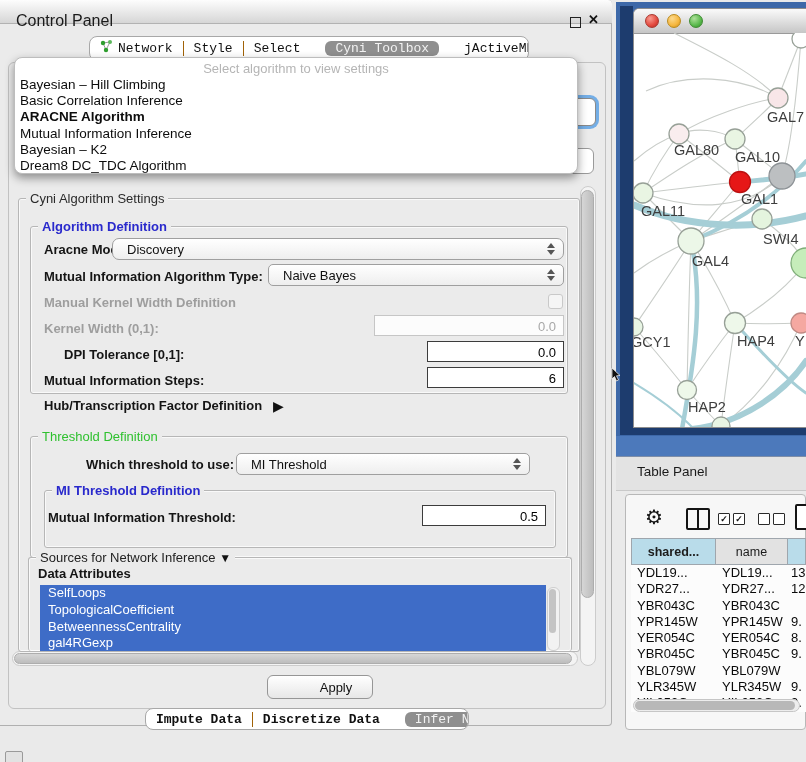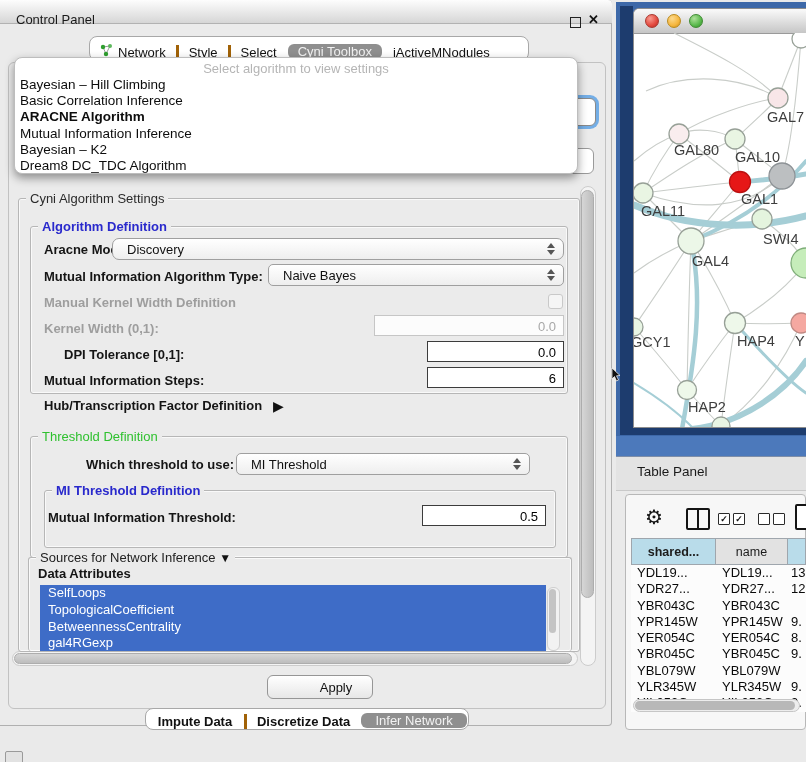--- a/index.html
+++ b/index.html
@@ -8,7 +8,7 @@
   
   #cp-window{left:0;top:8;width:612px;height:726px;background:#ebebeb;border:1px solid #b0b0b0;border-left:none;border-radius:0 4px 4px 0;box-sizing:border-box;}
   #cp-titlebar{left:0;top:8;width:612px;height:23px;background:linear-gradient(#fdfdfd,#d6d6d6);border-bottom:1px solid #b2b2b2;border-radius:0 4px 0 0;}
-  #cp-title{left:16px;top:12px;font-size:13px;color:#1a1a1a;}
+  #cp-title{left:16px;top:12px;font-size:16px;color:#1a1a1a;}
   #cp-float{left:570px;top:17px;width:9px;height:9px;border:1.5px solid #222;background:transparent;}
   #cp-close{left:588px;top:12px;font-size:13px;font-weight:bold;color:#111;}
   

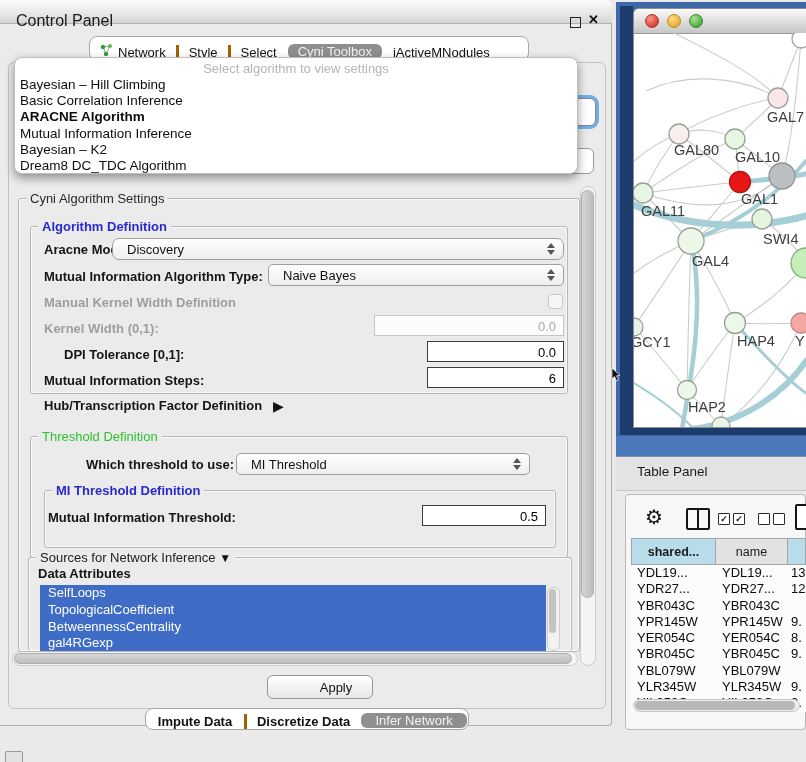--- a/index.html
+++ b/index.html
@@ -12,7 +12,7 @@
   #cp-float{left:570px;top:17px;width:9px;height:9px;border:1.5px solid #222;background:transparent;}
   #cp-close{left:588px;top:12px;font-size:13px;font-weight:bold;color:#111;}
   
-  .tabgroup{background:#fff;border:1px solid #a8a8a8;border-radius:8px;display:flex;align-items:flex-end;overflow:hidden;}
+  .tabgroup{background:#fff;border:1px solid #a8a8a8;border-radius:8px;display:flex;align-items:center;overflow:hidden;font-family:Liberation Mono, monospace;}
   #top-tabs{left:89px;top:36px;width:438px;height:23px;}
   .tab{display:flex;align-items:center;justify-content:center;gap:5px;font-size:13px;color:#111;padding:0 10px;white-space:nowrap;}
   .tab.sep{border-left:3px solid #a16207;}

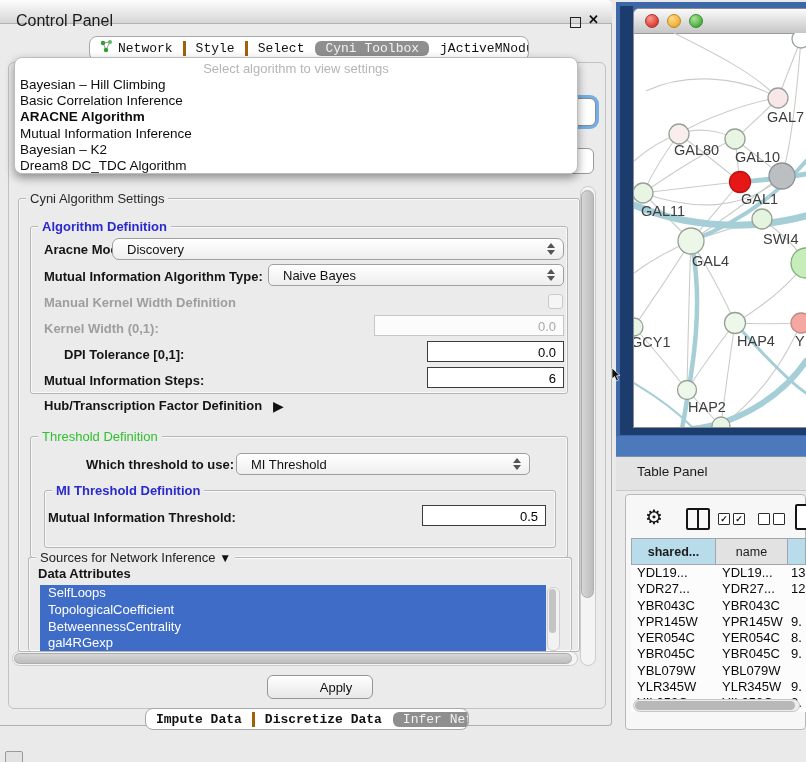--- a/index.html
+++ b/index.html
@@ -15,7 +15,7 @@
   .tabgroup{background:#fff;border:1px solid #a8a8a8;border-radius:8px;display:flex;align-items:center;overflow:hidden;font-family:Liberation Mono, monospace;}
   #top-tabs{left:89px;top:36px;width:438px;height:23px;}
   .tab{display:flex;align-items:center;justify-content:center;gap:5px;font-size:13px;color:#111;padding:0 10px;white-space:nowrap;}
-  .tab.sep{border-left:3px solid #a16207;}
+  .tab.sep{border-left:1px solid #a16207;}
   .tab.selected{background:#8f8f8f;color:#f2f2f2;border-radius:6px;margin:1px;}
   
   #algo-popup{left:14px;top:57px;width:564px;height:117px;background:#fff;border:1px solid #bdbdbd;border-radius:8px;box-shadow:0 4px 10px rgba(0,0,0,.4);z-index:40;padding-top:2px;box-sizing:border-box;}

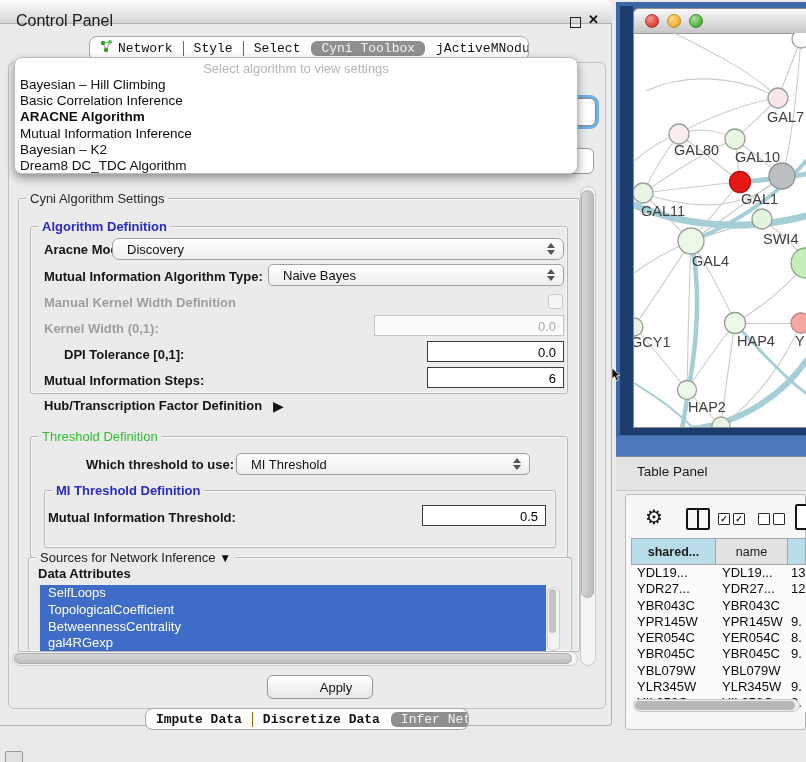--- a/index.html
+++ b/index.html
@@ -16,7 +16,7 @@
   #top-tabs{left:89px;top:36px;width:438px;height:23px;}
   .tab{display:flex;align-items:center;justify-content:center;gap:5px;font-size:13px;color:#111;padding:0 10px;white-space:nowrap;}
   .tab.sep{border-left:1px solid #a16207;}
-  .tab.selected{background:#8f8f8f;color:#f2f2f2;border-radius:6px;margin:1px;}
+  .tab.selected{background:#8f8f8f;color:#f2f2f2;border-radius:6px;margin:15px;}
   
   #algo-popup{left:14px;top:57px;width:564px;height:117px;background:#fff;border:1px solid #bdbdbd;border-radius:8px;box-shadow:0 4px 10px rgba(0,0,0,.4);z-index:40;padding-top:2px;box-sizing:border-box;}
   #algo-prompt{text-align:center;color:#b5b5b5;font-size:13px;height:17px;line-height:17px;}

